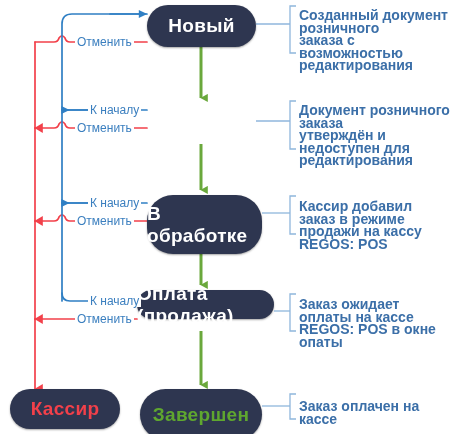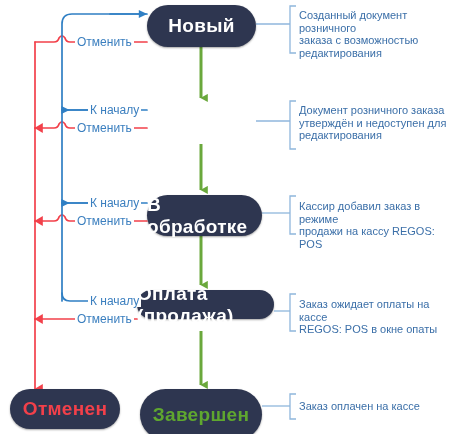--- a/index.html
+++ b/index.html
@@ -54,10 +54,11 @@
 
   .desc {
     position: absolute;
-    font-size: 11px;
+    font-size: 14px;
     line-height: 12.5px;
     color: #3b6fa8;
     white-space: pre-line;
+    font-weight: bold;
   }
 </style>
 </head>

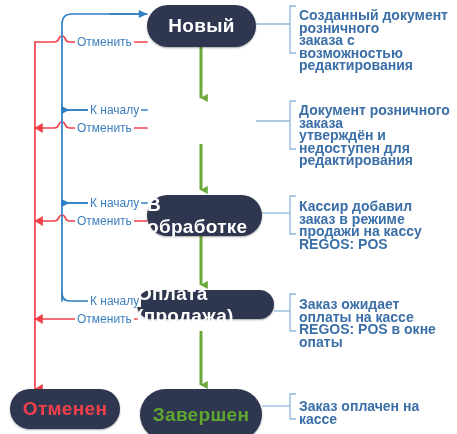--- a/index.html
+++ b/index.html
@@ -133,7 +133,7 @@
   </div>
 
 
-  <div class="node" style="left:147px; top:195px; width:115px; height:41px;">
+  <div class="node" style="left:147px; top:195px; width:115px; height:59px;">
     <span>В обработке</span>
   </div>
 

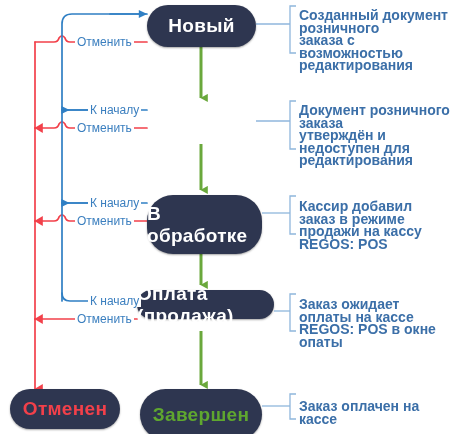--- a/index.html
+++ b/index.html
@@ -142,7 +142,7 @@
   </div>
 
   <div class="node cancelled" style="left:10px; top:389px; width:110px; height:40px;">
-    <span>Отменен</span>
+    <span>Кассир</span>
   </div>
 
   <div class="node completed" style="left:140px; top:389px; width:122px; height:51px;">

